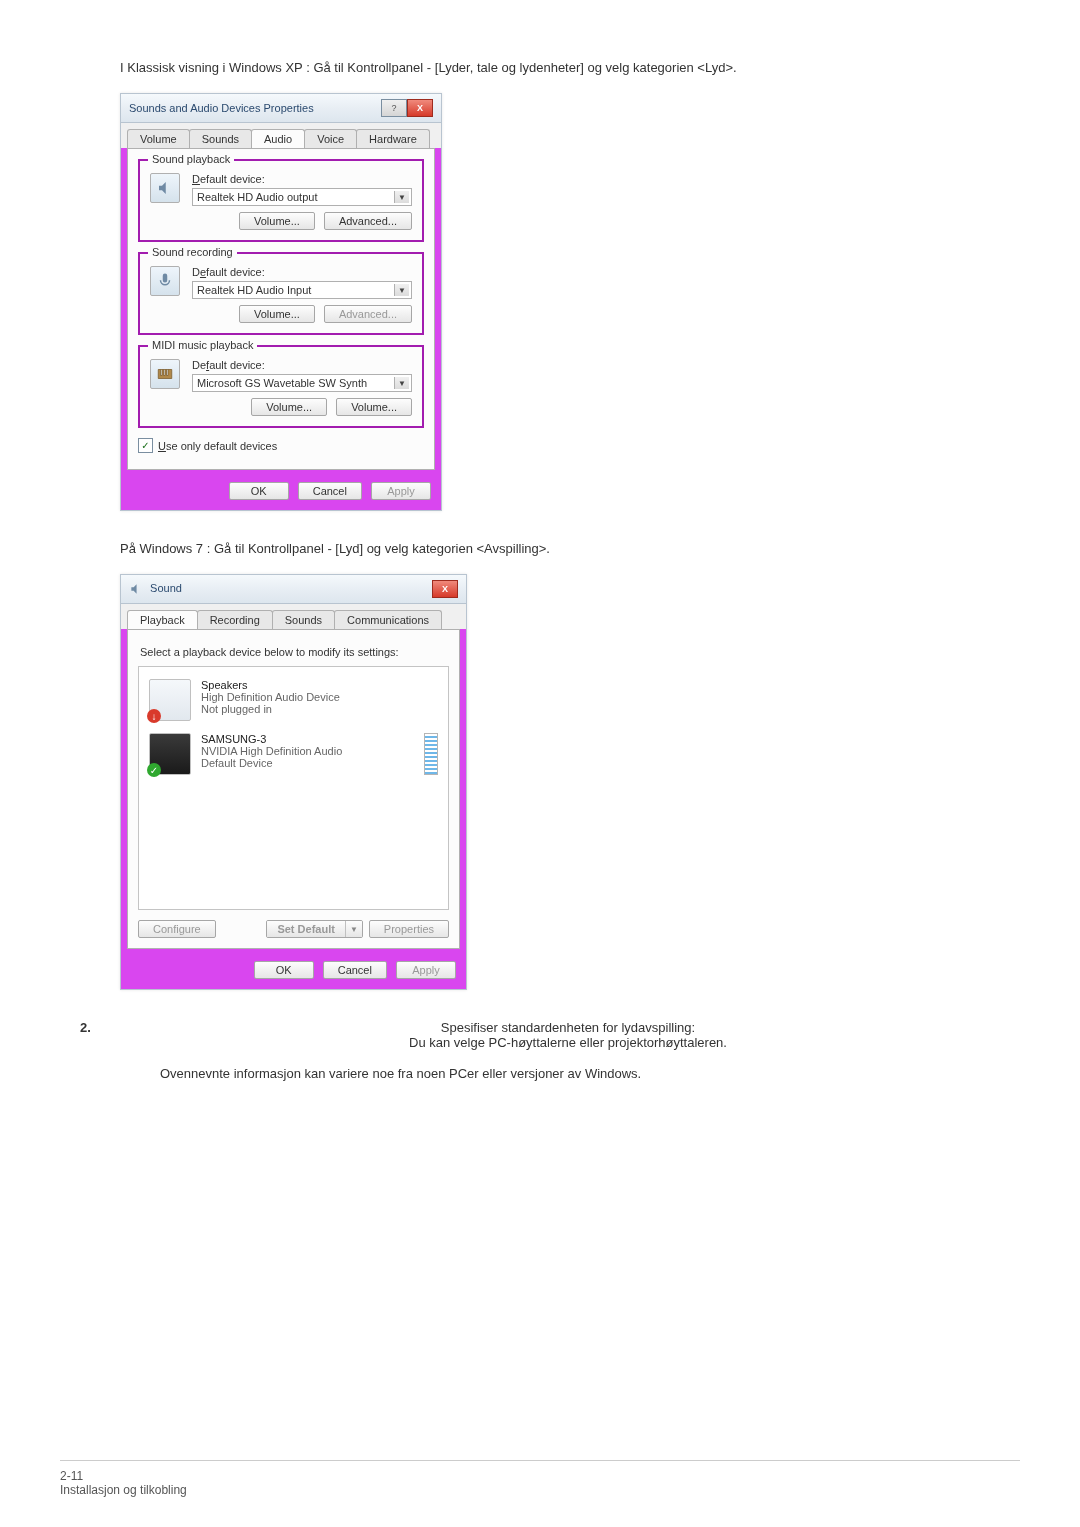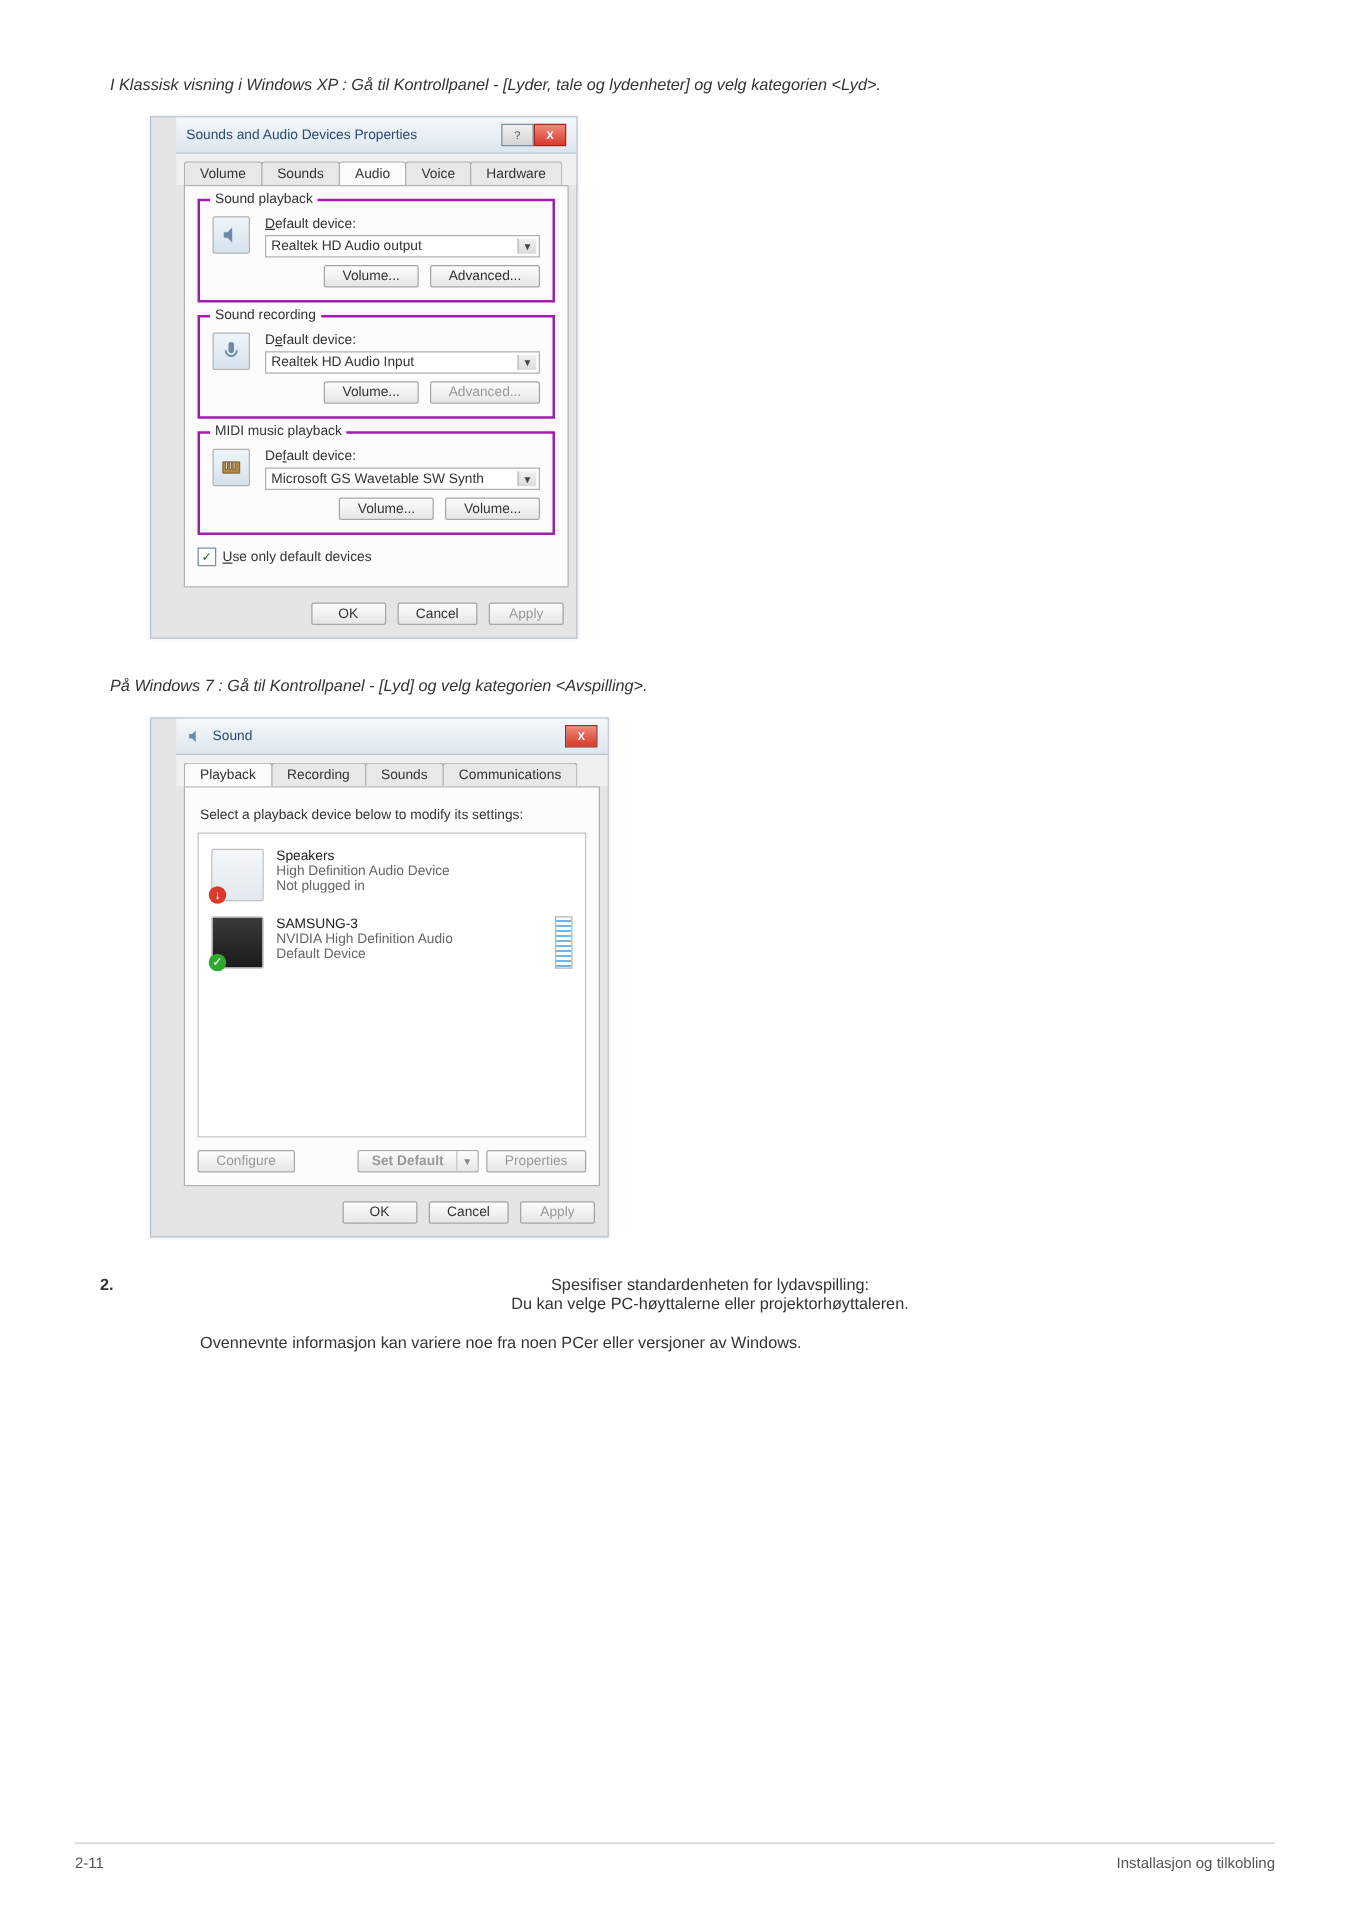--- a/index.html
+++ b/index.html
@@ -18,8 +18,7 @@
   .intro-text {
     font-size: 13px;
     margin-bottom: 18px;
-    margin-left: 28px;
-    font-style: italic;
+    margin-left: 60px;
   }
   .dialog {
     margin-left: 60px;

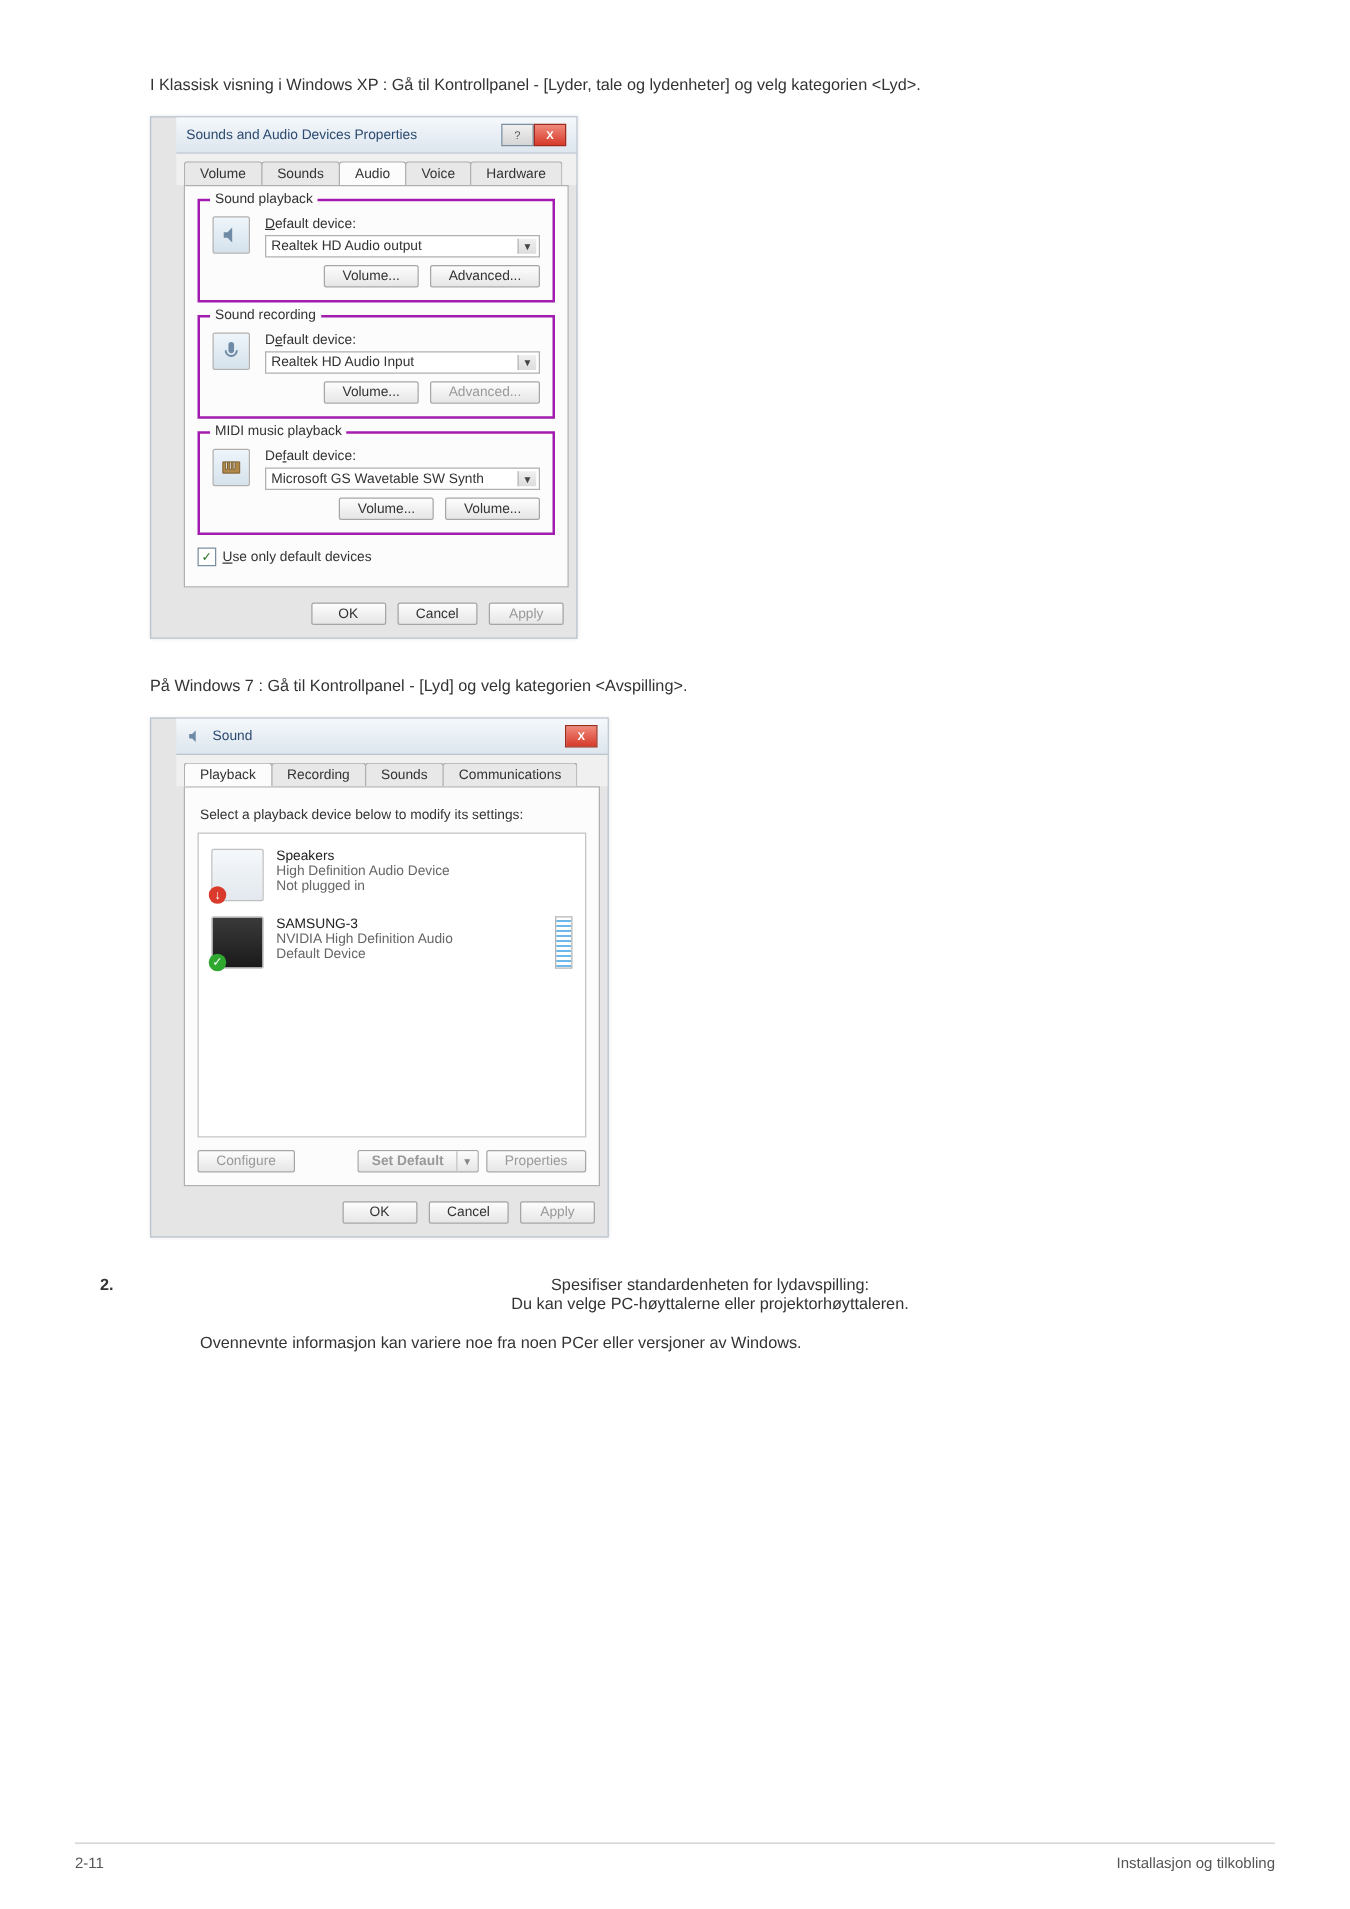--- a/index.html
+++ b/index.html
@@ -24,11 +24,10 @@
     margin-left: 60px;
     margin-bottom: 30px;
     border: 1px solid #b8c4d0;
-    background: #e5e5e5;
+    background: #d946ef;
     font-size: 11px;
     color: #333;
     box-shadow: 0 0 3px rgba(0,0,0,0.1);
-    padding-left: 20px;
   }
   .dialog-xp {
     width: 320px;

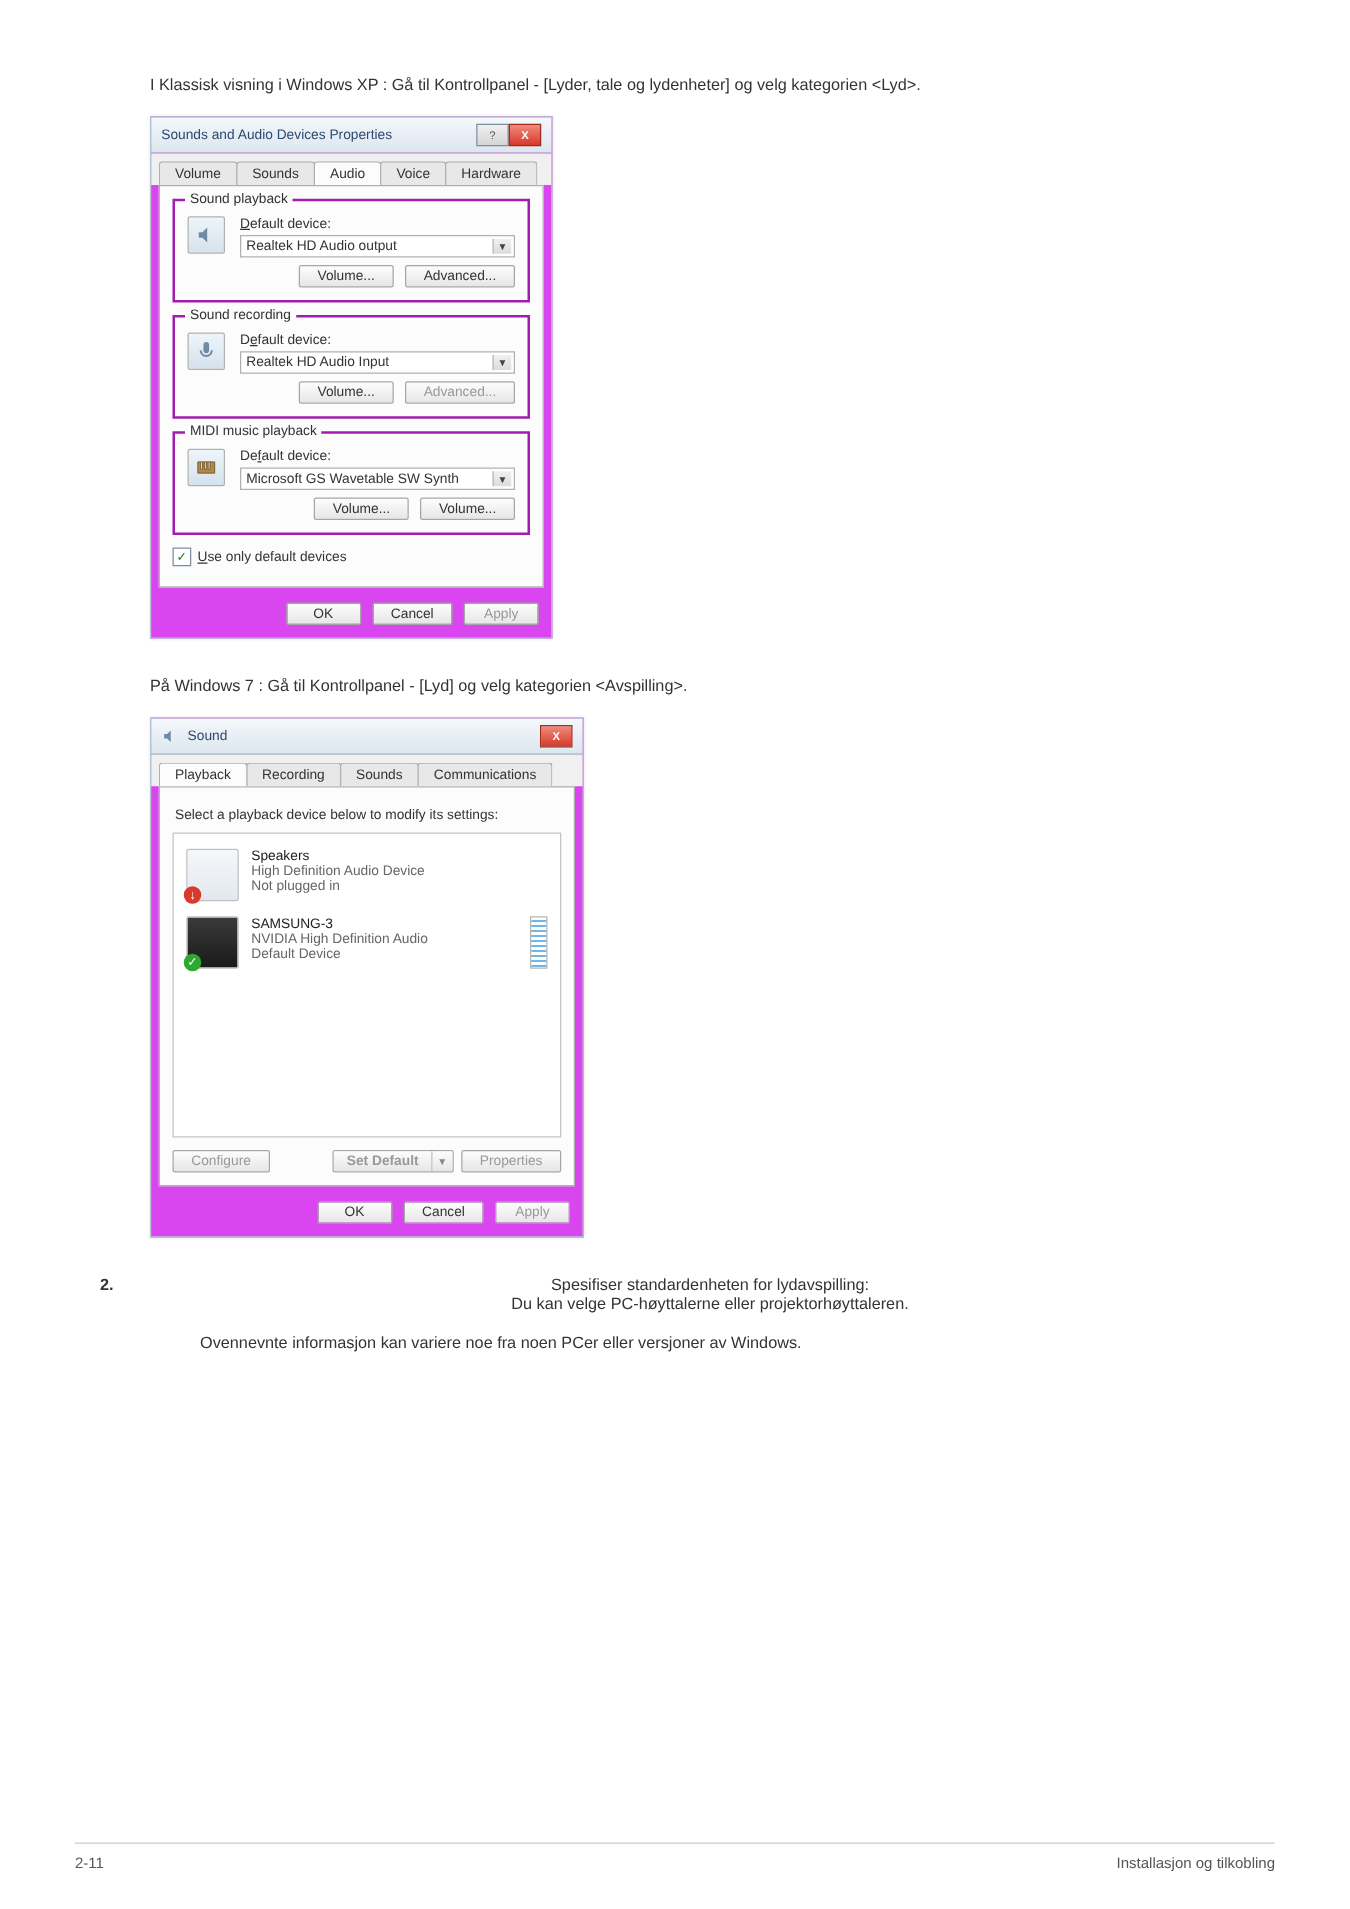--- a/index.html
+++ b/index.html
@@ -295,6 +295,7 @@
     justify-content: space-between;
     font-size: 12px;
     color: #555;
+    flex-direction: column;
   }
   .underline { text-decoration: underline; }
 </style>

